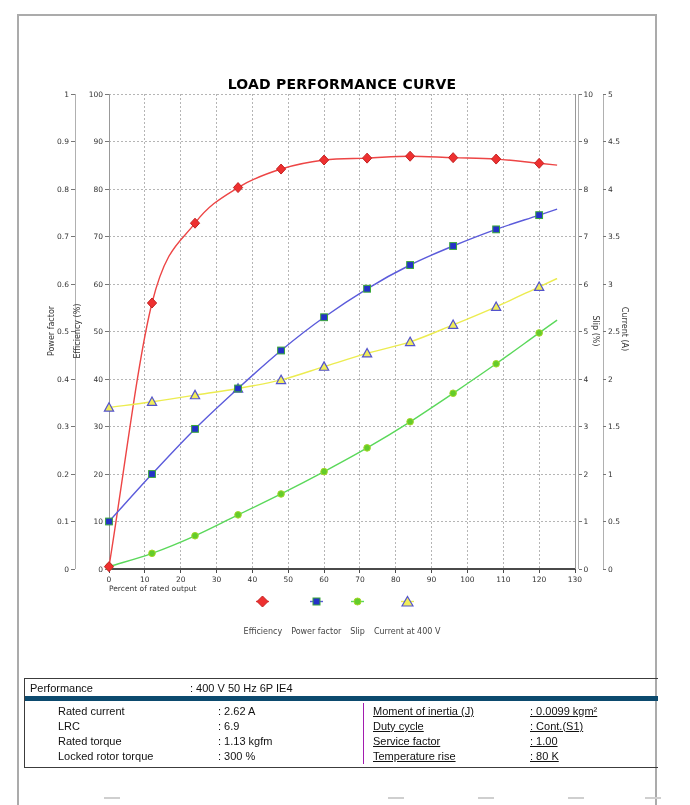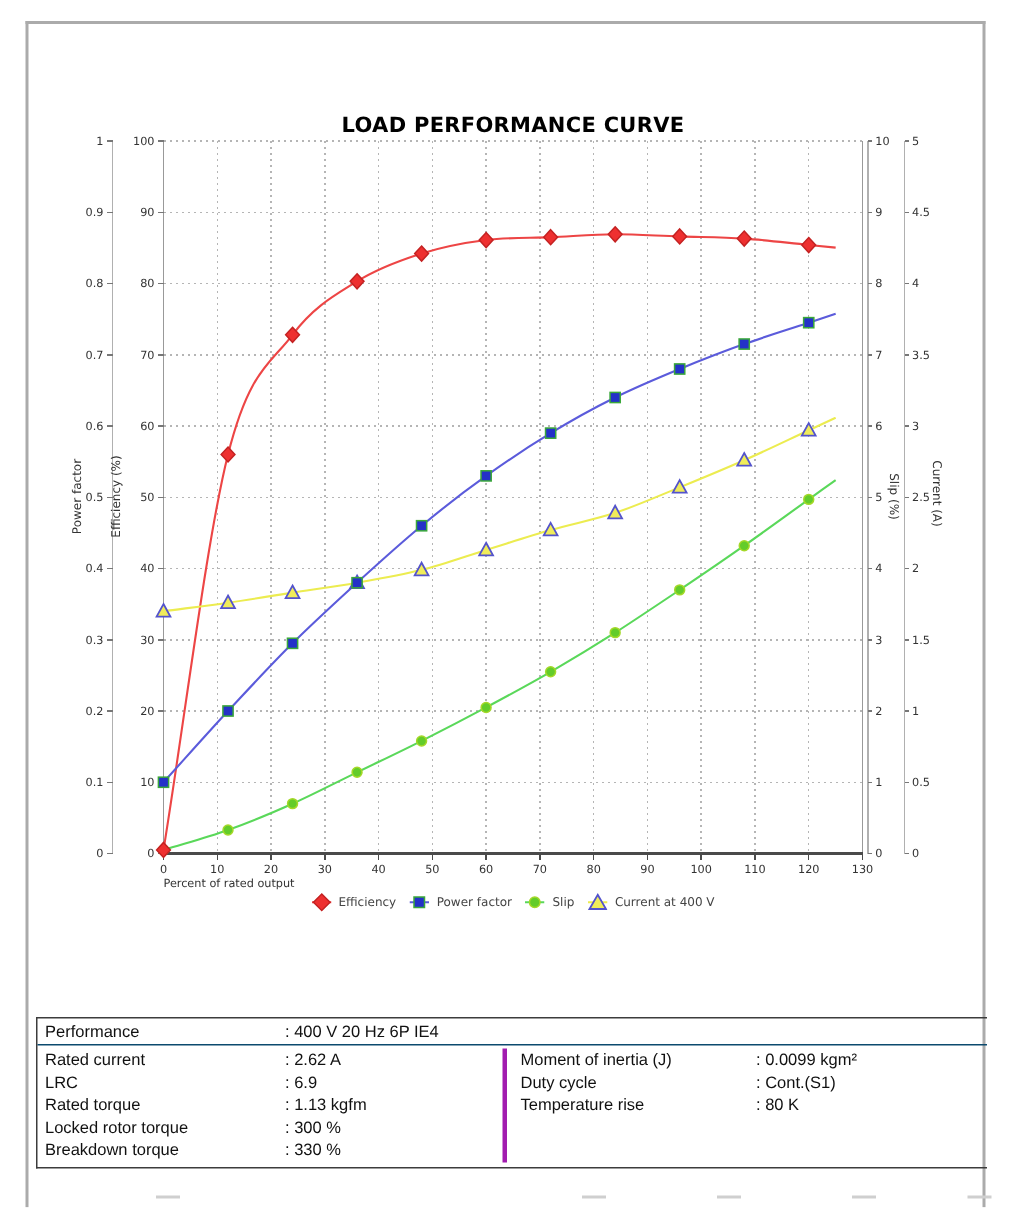--- a/index.html
+++ b/index.html
@@ -22,7 +22,7 @@
   #cur-title{left:574px;top:323px;}
   #legend{position:absolute;left:109px;top:595px;width:466px;display:flex;
           justify-content:center;align-items:center;gap:9px;font-size:8px;color:#444;}
-  .legend-item{display:flex;align-items:center;gap:5px;}
+  .legend-item{display:flex;align-items:center;gap:19px;flex-direction:column;}
   .spec-table{position:absolute;left:24px;top:678px;width:633px;
               border:1px solid #3c3c3c;border-right:none;
               font-family:"Liberation Sans",sans-serif;font-size:11px;color:#111;}

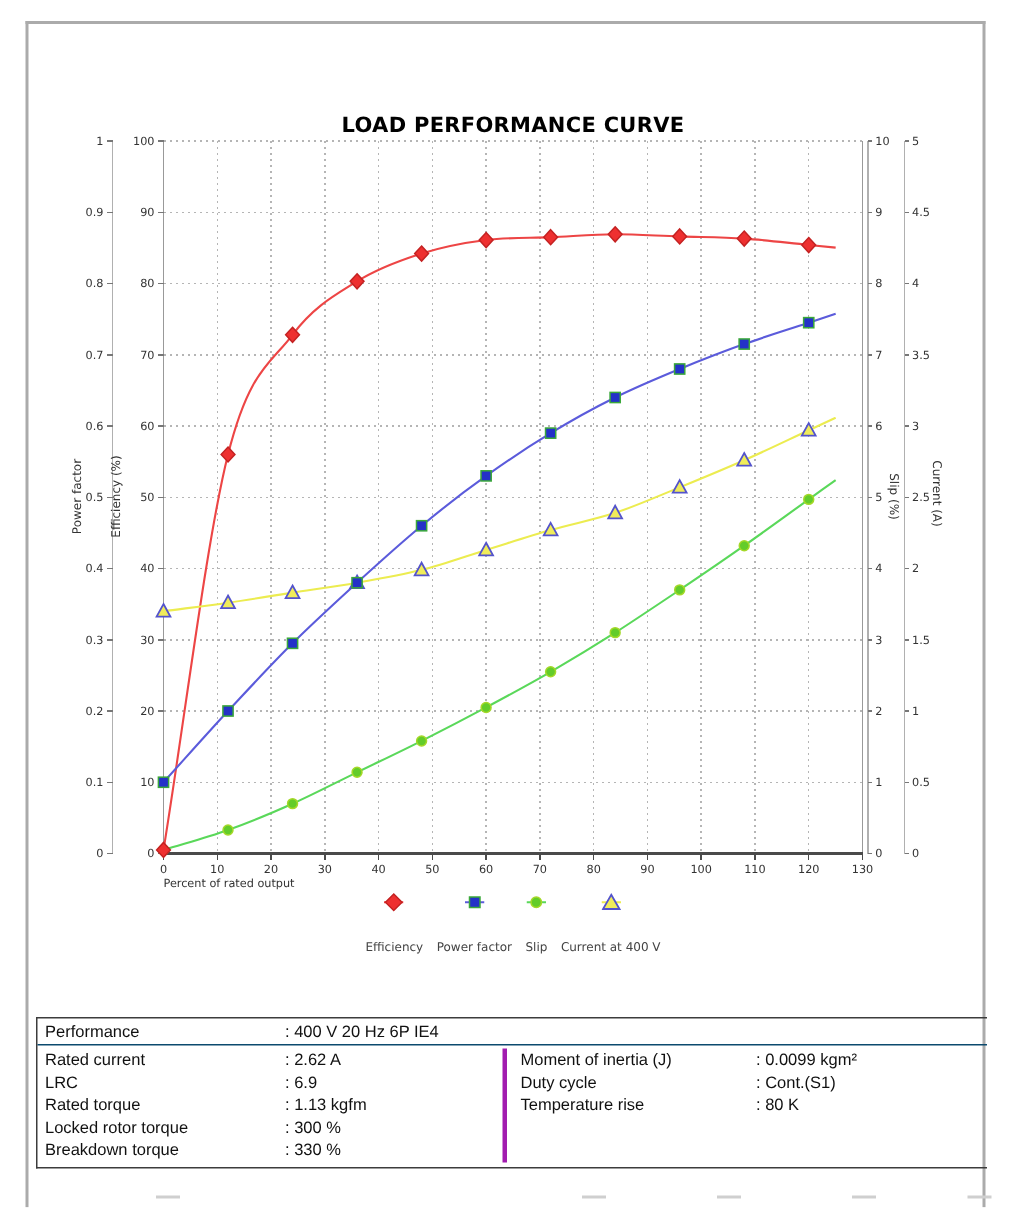--- a/index.html
+++ b/index.html
@@ -26,7 +26,7 @@
   .spec-table{position:absolute;left:24px;top:678px;width:633px;
               border:1px solid #3c3c3c;border-right:none;
               font-family:"Liberation Sans",sans-serif;font-size:11px;color:#111;}
-  .perf-row{height:17px;border-bottom:1px solid #0c4a6e;display:flex;align-items:center;}
+  .perf-row{height:17px;border-bottom:5px solid #0c4a6e;display:flex;align-items:center;}
   .perf-row .lbl{padding-left:5px;width:160px;flex:none;}
   .spec-cols{display:flex;padding:2px 0 3px;}
   .col-left{width:310px;flex:none;}

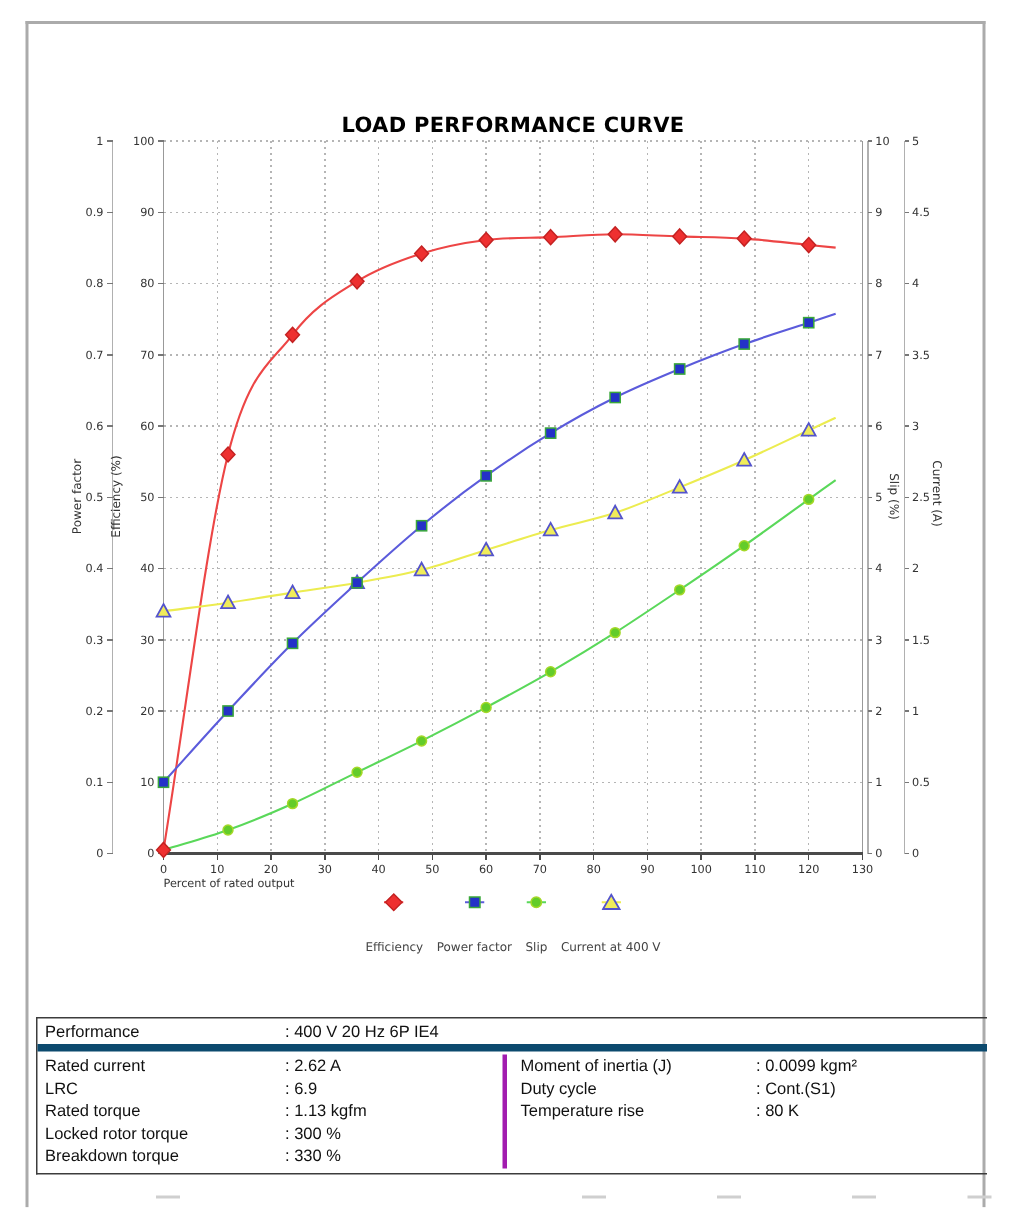--- a/index.html
+++ b/index.html
@@ -308,7 +308,7 @@
   <div class="spec-table">
     <div class="perf-row">
       <span class="lbl">Performance</span>
-      <span class="val">: 400 V 20 Hz 6P IE4</span>
+      <span class="val">: 400 V 50 Hz 6P IE4</span>
     </div>
     <div class="spec-cols">
       <div class="col-left" id="left-col">

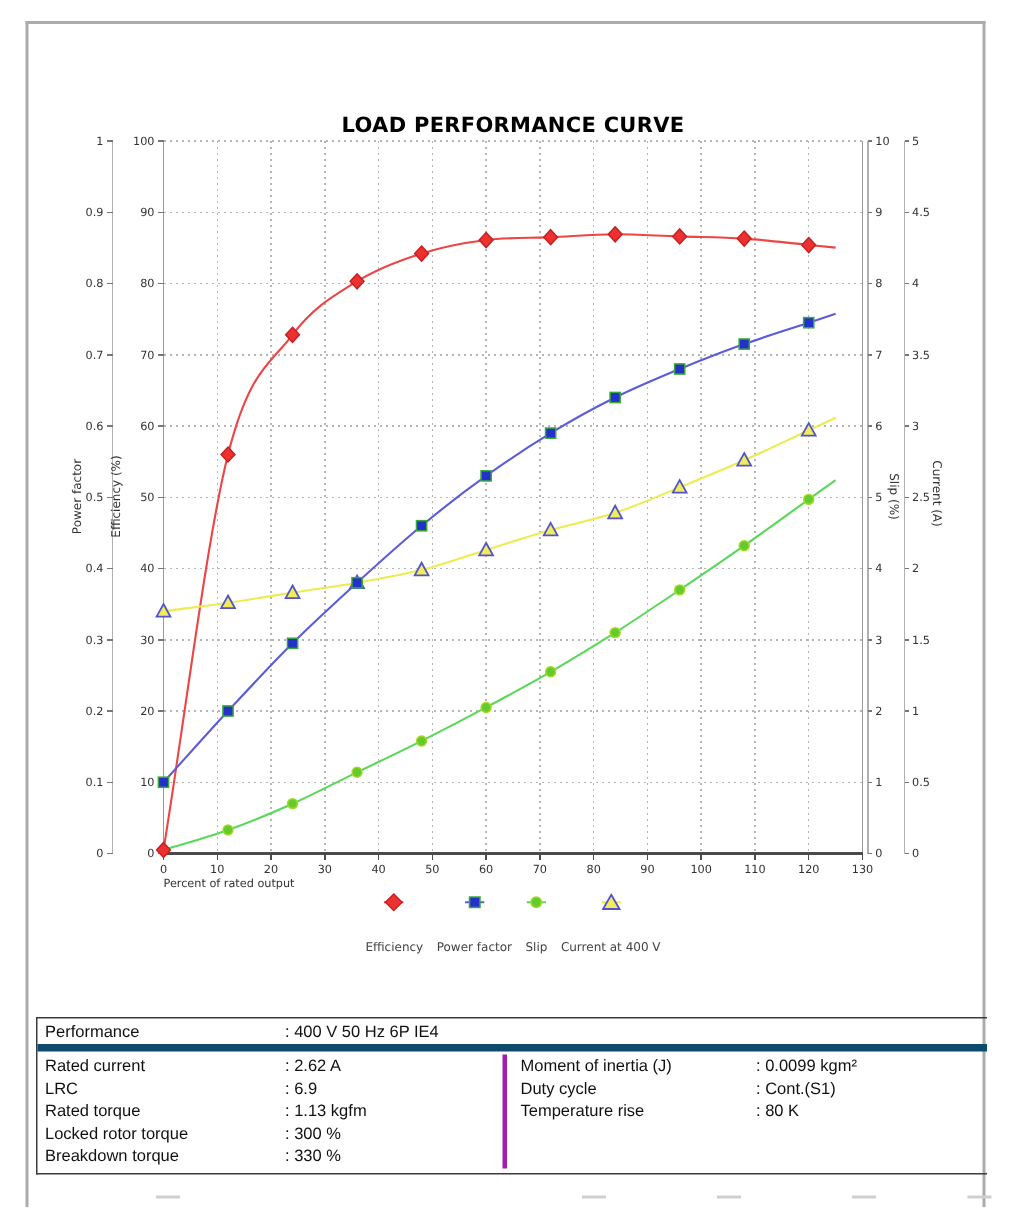--- a/index.html
+++ b/index.html
@@ -29,7 +29,7 @@
   .perf-row{height:17px;border-bottom:5px solid #0c4a6e;display:flex;align-items:center;}
   .perf-row .lbl{padding-left:5px;width:160px;flex:none;}
   .spec-cols{display:flex;padding:2px 0 3px;}
-  .col-left{width:310px;flex:none;}
+  .col-left{width:310px;flex:none;margin-left:28px;}
   .col-right{flex:1;border-left:3px solid #a21caf;}
   .spec-row{display:flex;height:15.2px;align-items:center;}
   .col-left .spec-row .lbl{padding-left:5px;width:160px;flex:none;}

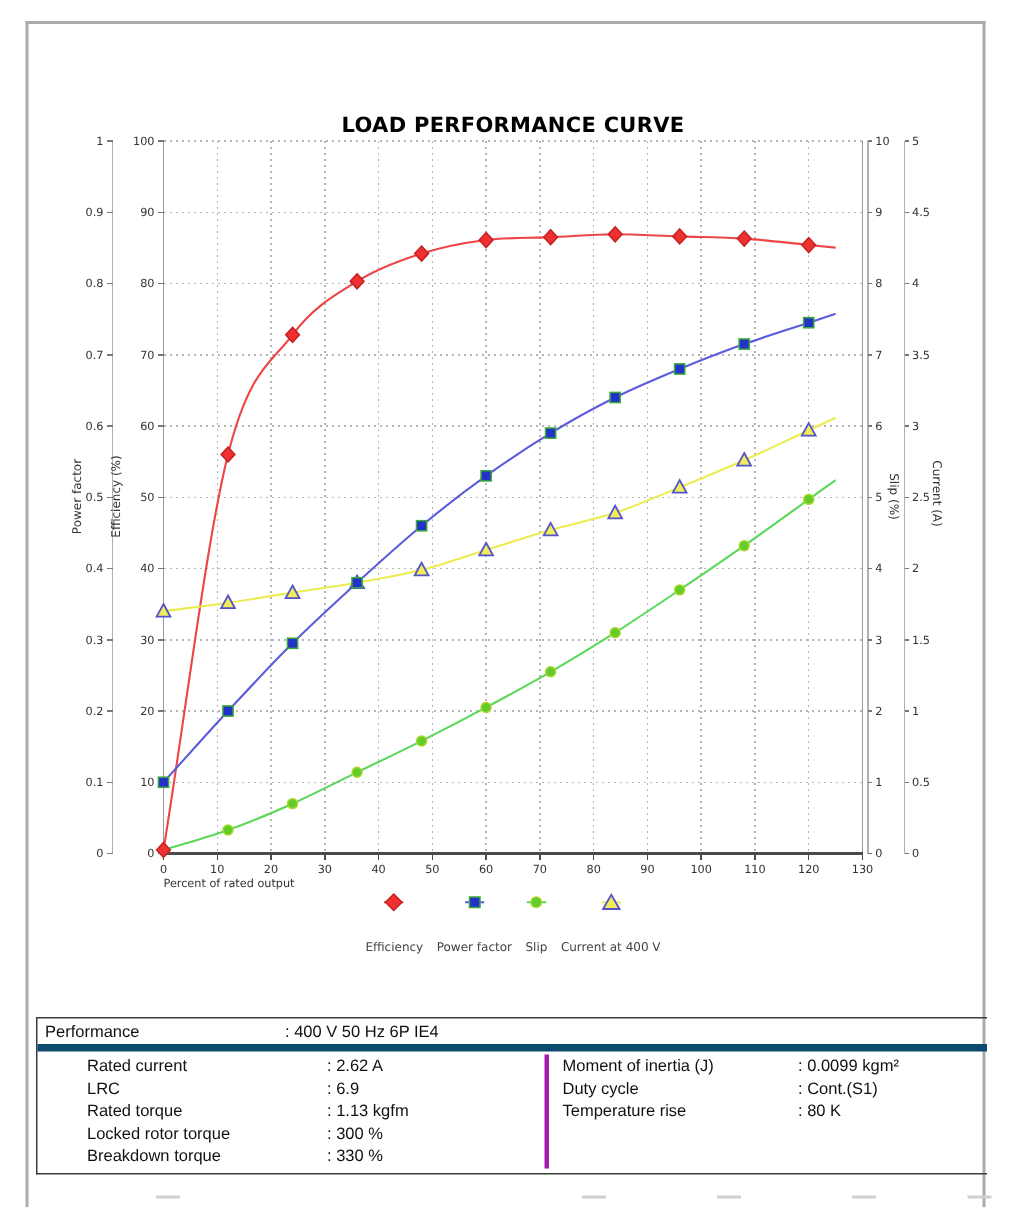--- a/index.html
+++ b/index.html
@@ -30,7 +30,7 @@
   .perf-row .lbl{padding-left:5px;width:160px;flex:none;}
   .spec-cols{display:flex;padding:2px 0 3px;}
   .col-left{width:310px;flex:none;margin-left:28px;}
-  .col-right{flex:1;border-left:3px solid #a21caf;}
+  .col-right{flex:1;border-left:1px solid #a21caf;text-decoration:underline;}
   .spec-row{display:flex;height:15.2px;align-items:center;}
   .col-left .spec-row .lbl{padding-left:5px;width:160px;flex:none;}
   .col-right .spec-row .lbl{padding-left:9px;width:157px;flex:none;}

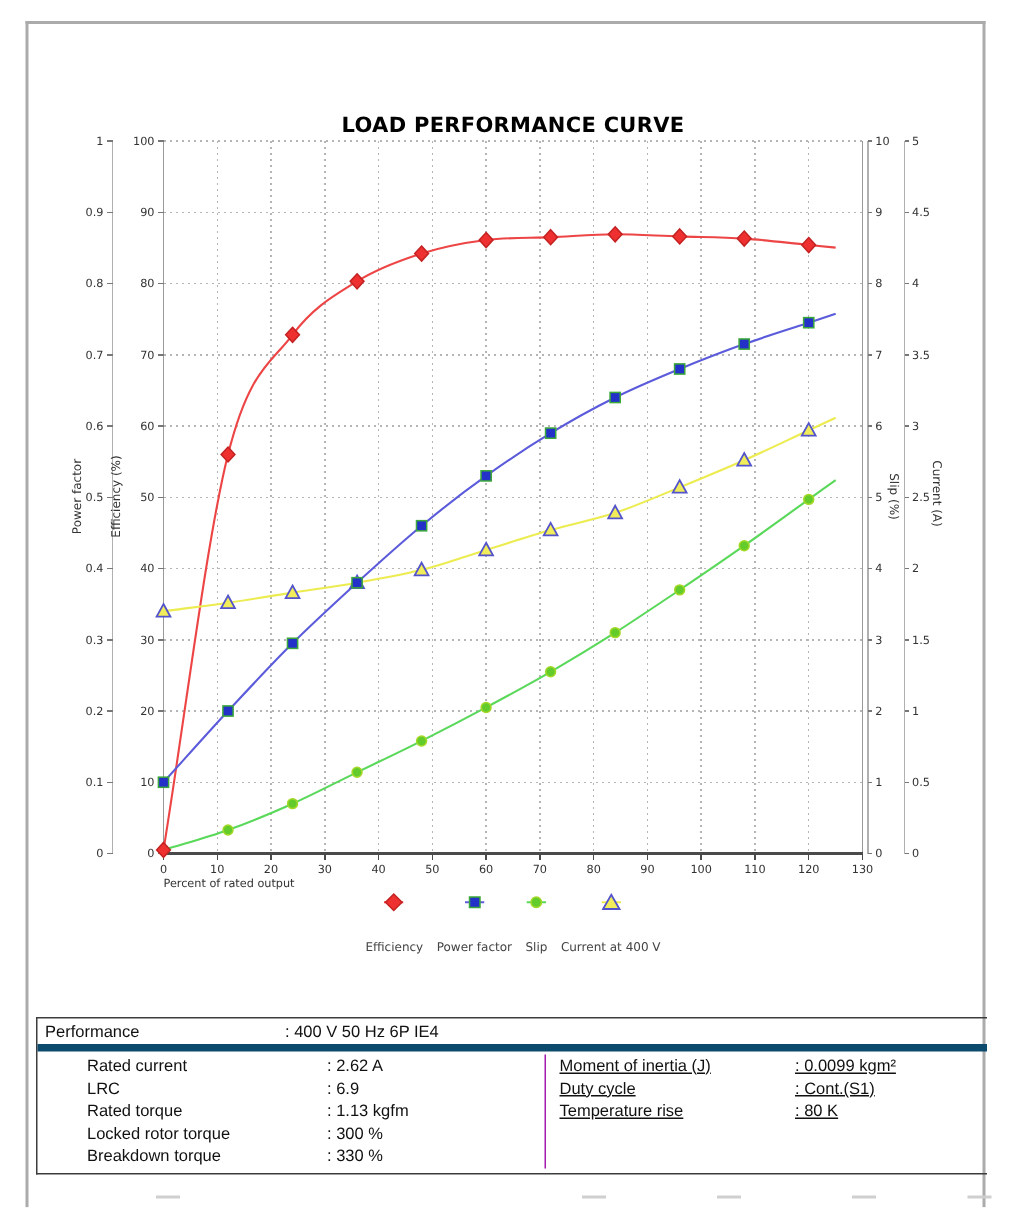--- a/index.html
+++ b/index.html
@@ -343,6 +343,10 @@
             <span class="val">: Cont.(S1)</span>
           </div>
           <div class="spec-row">
+            <span class="lbl">Service factor</span>
+            <span class="val">: 1.00</span>
+          </div>
+          <div class="spec-row">
             <span class="lbl">Temperature rise</span>
             <span class="val">: 80 K</span>
           </div>

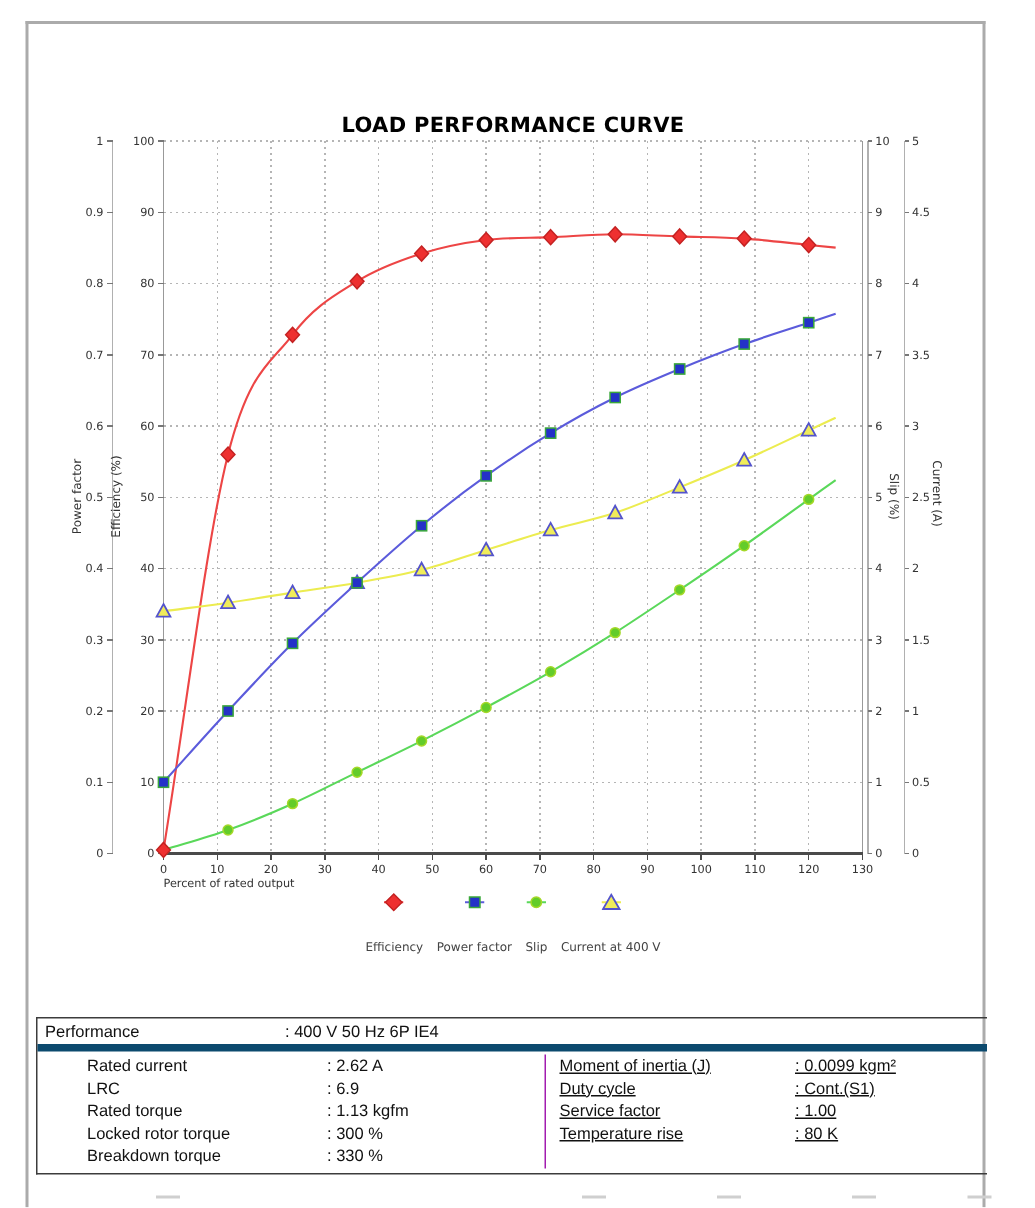--- a/index.html
+++ b/index.html
@@ -328,10 +328,6 @@
             <span class="lbl">Locked rotor torque</span>
             <span class="val">: 300 %</span>
           </div>
-          <div class="spec-row">
-            <span class="lbl">Breakdown torque</span>
-            <span class="val">: 330 %</span>
-          </div>
         </div>
       <div class="col-right" id="right-col">
           <div class="spec-row">

